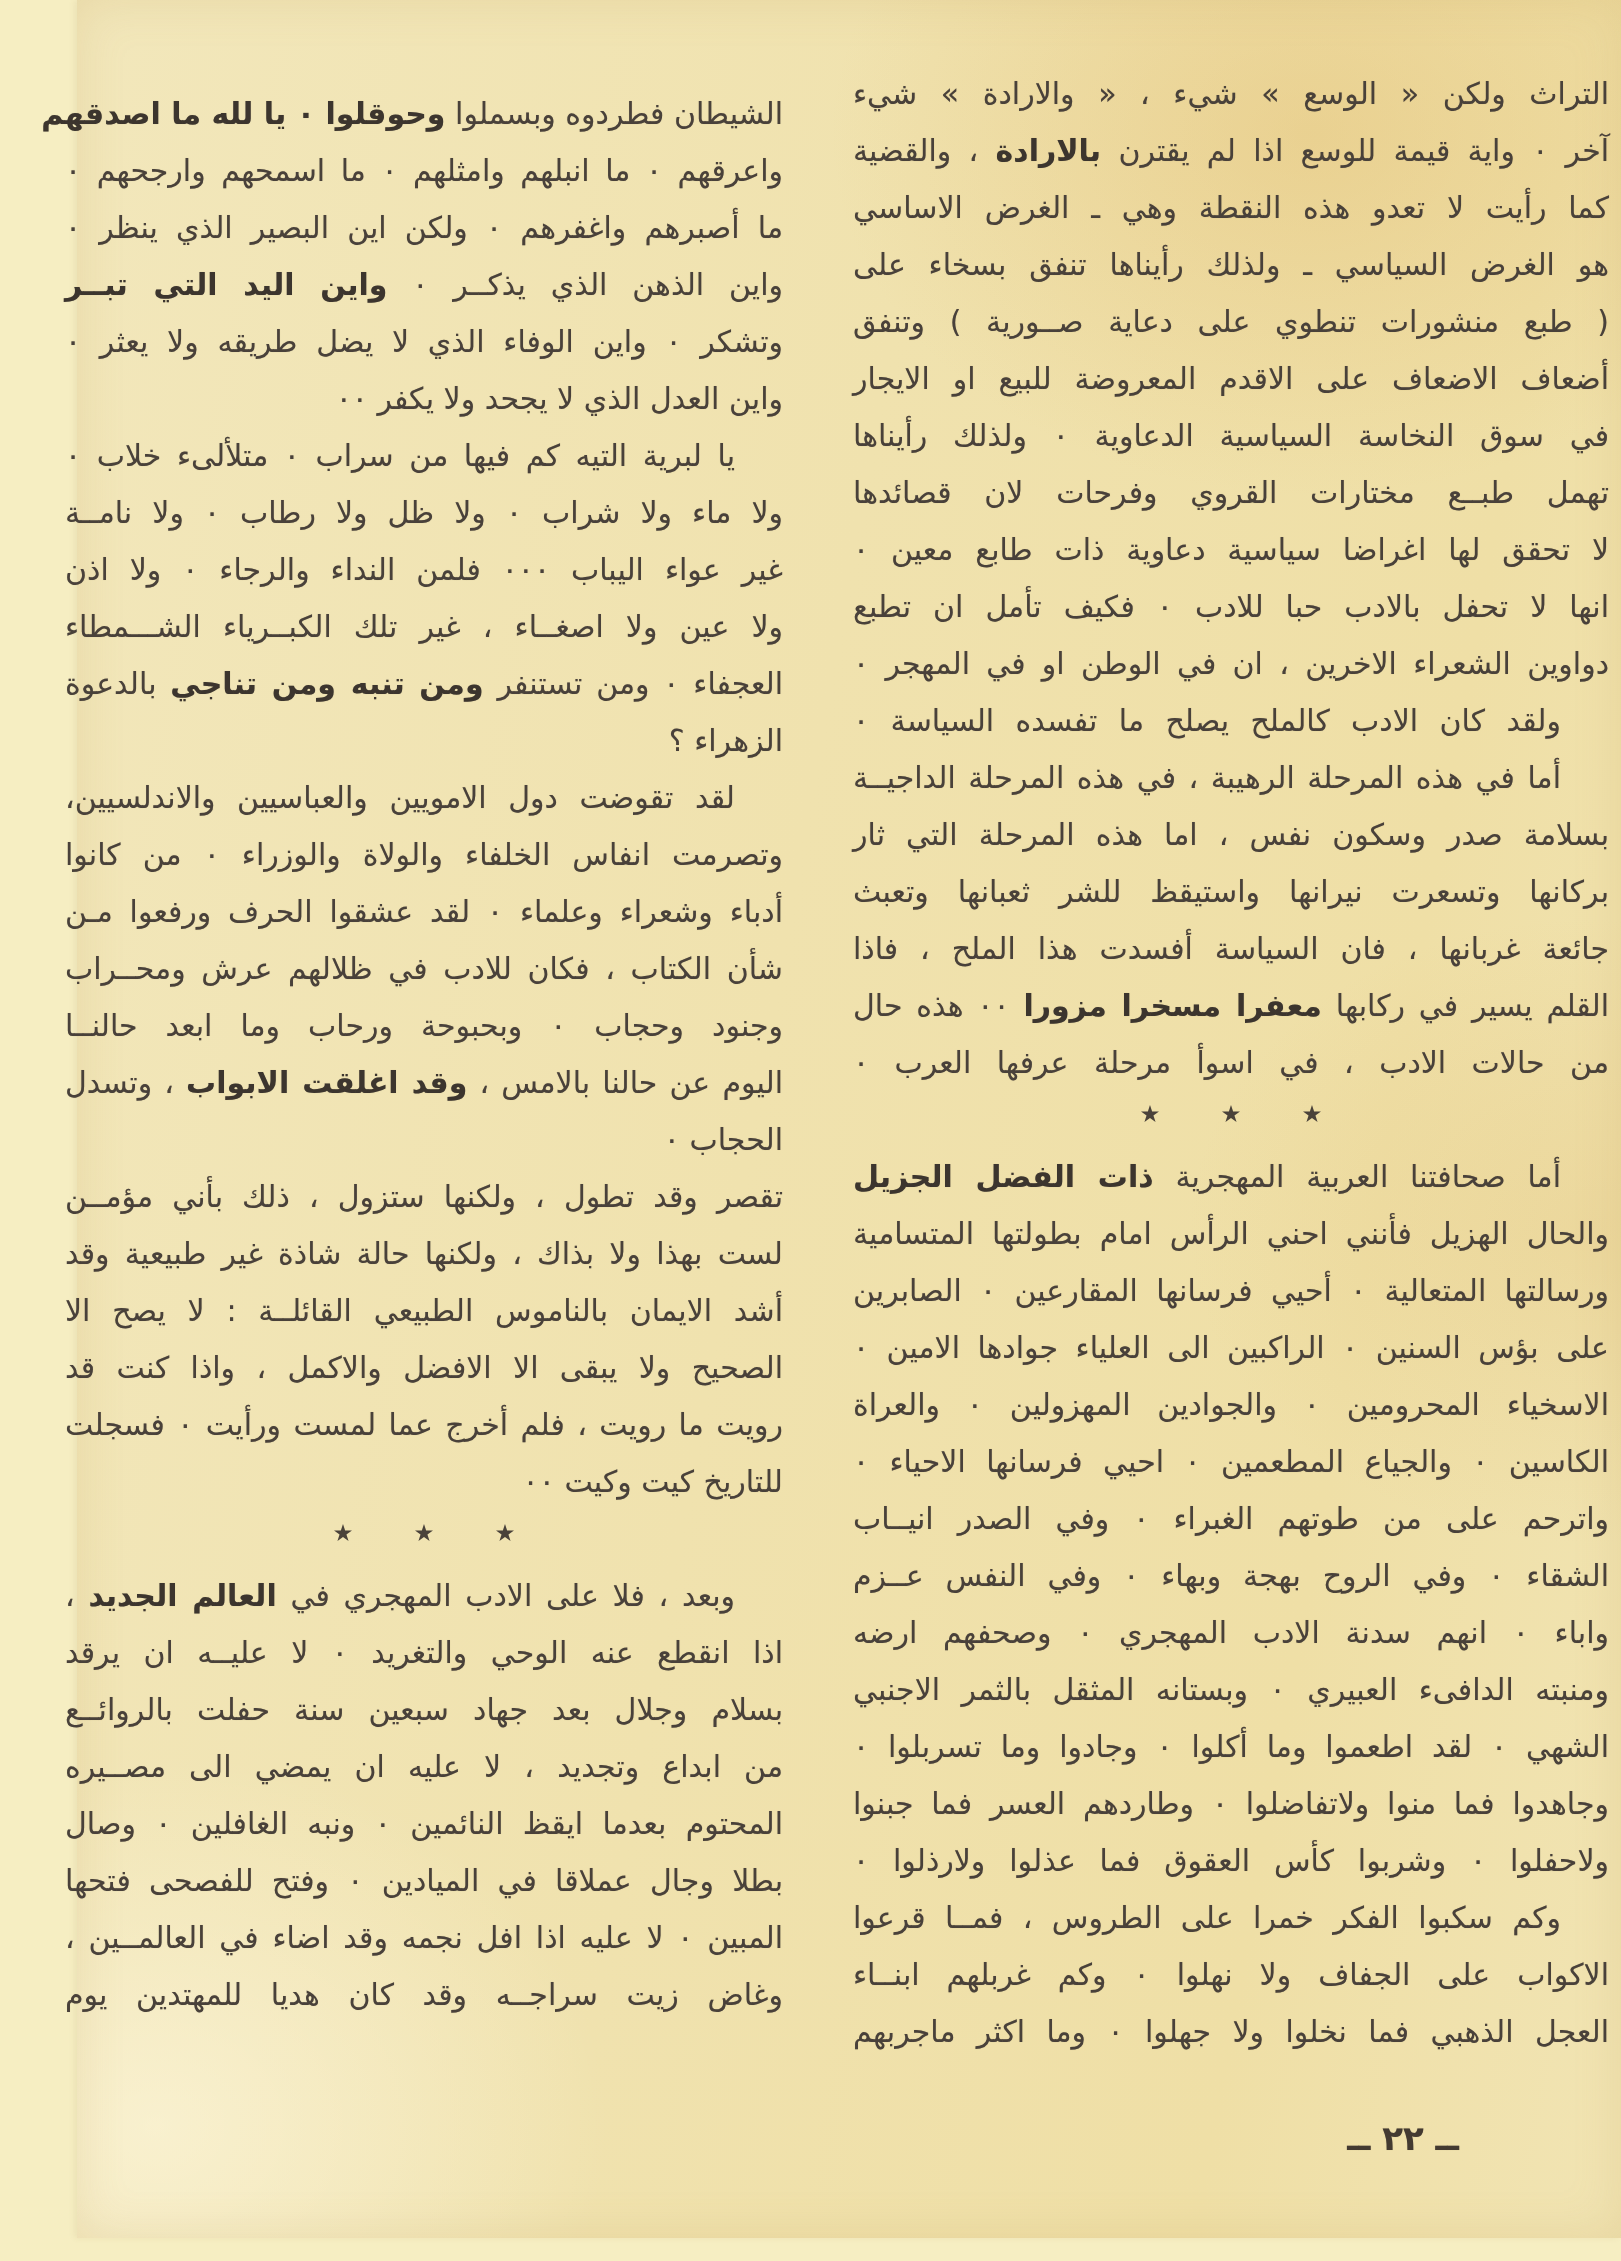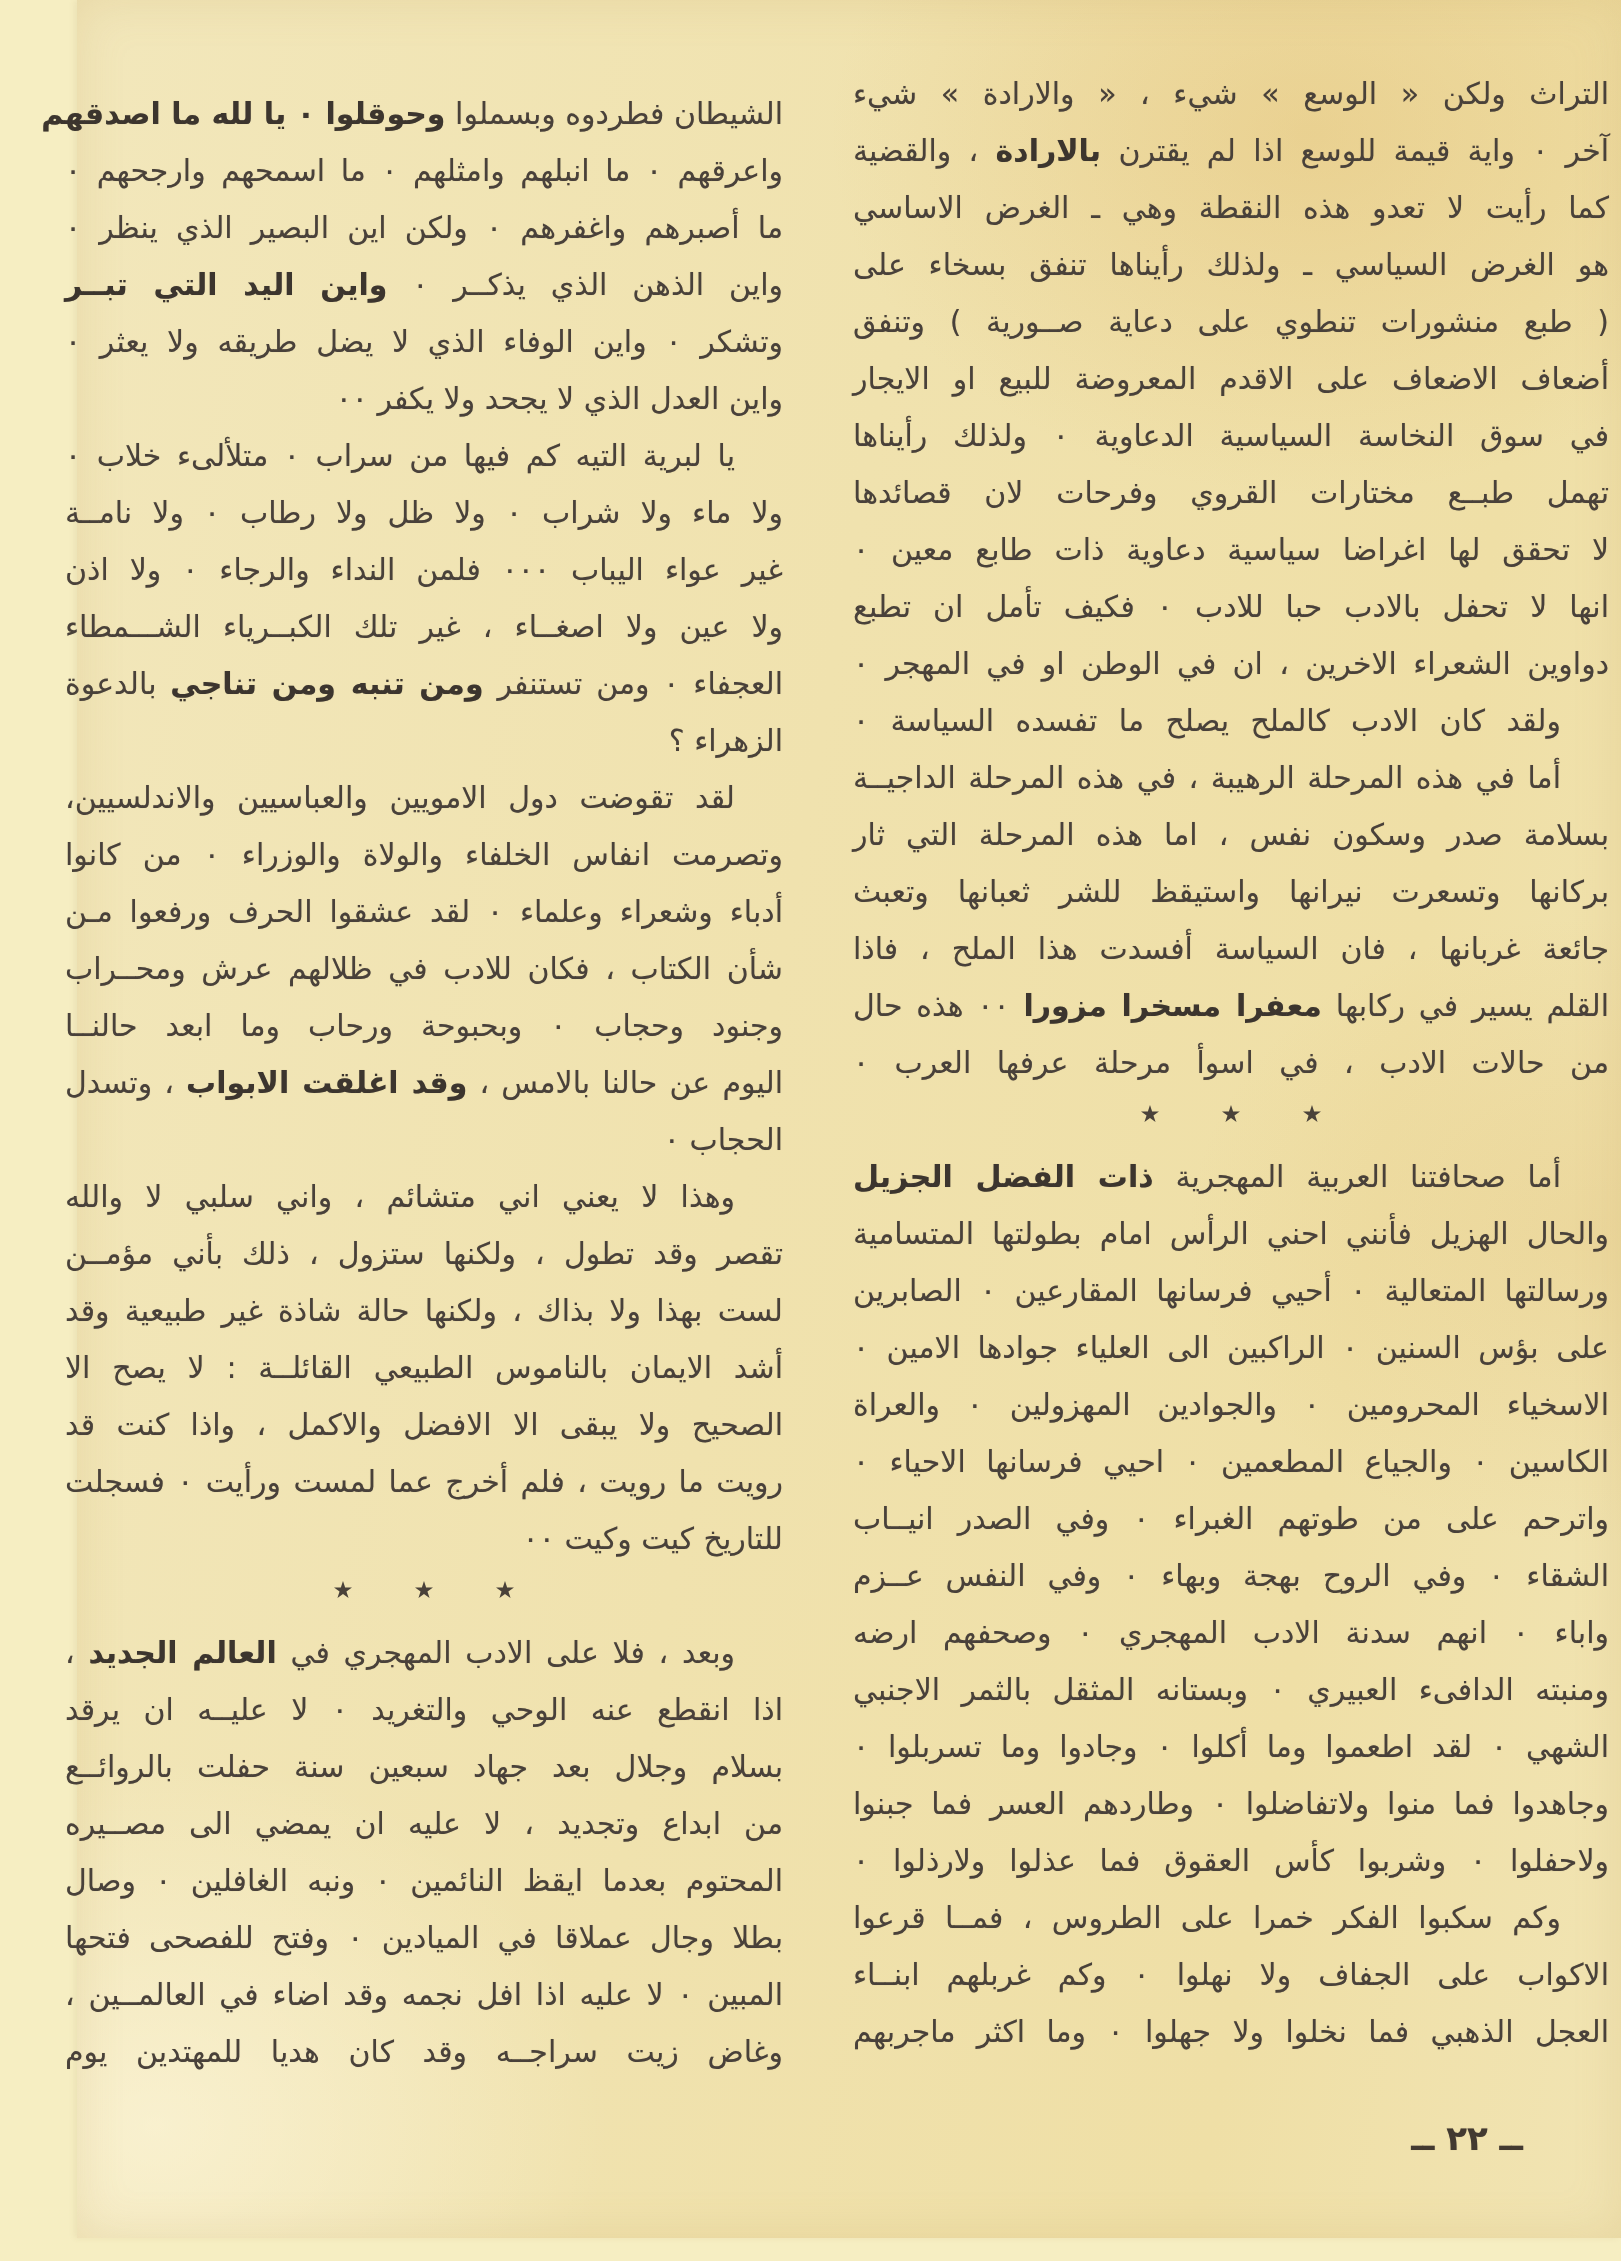--- a/index.html
+++ b/index.html
@@ -99,7 +99,6 @@
       <div class="line justify"><span>وجنود وحجاب ٠ وبحبوحة ورحاب وما ابعد حالنــا</span></div>
       <div class="line justify"><span>اليوم عن حالنا بالامس ، </span><span class="b">وقد اغلقت الابواب</span><span> ، وتسدل</span></div>
       <div class="line"><span>الحجاب ٠</span></div>
-      <div class="line justify indent"><span>وهذا لا يعني اني متشائم ، واني سلبي لا والله</span></div>
       <div class="line justify"><span>تقصر وقد تطول ، ولكنها ستزول ، ذلك بأني مؤمــن</span></div>
       <div class="line justify"><span>لست بهذا ولا بذاك ، ولكنها حالة شاذة غير طبيعية وقد</span></div>
       <div class="line justify"><span>أشد الايمان بالناموس الطبيعي القائلــة : لا يصح الا</span></div>

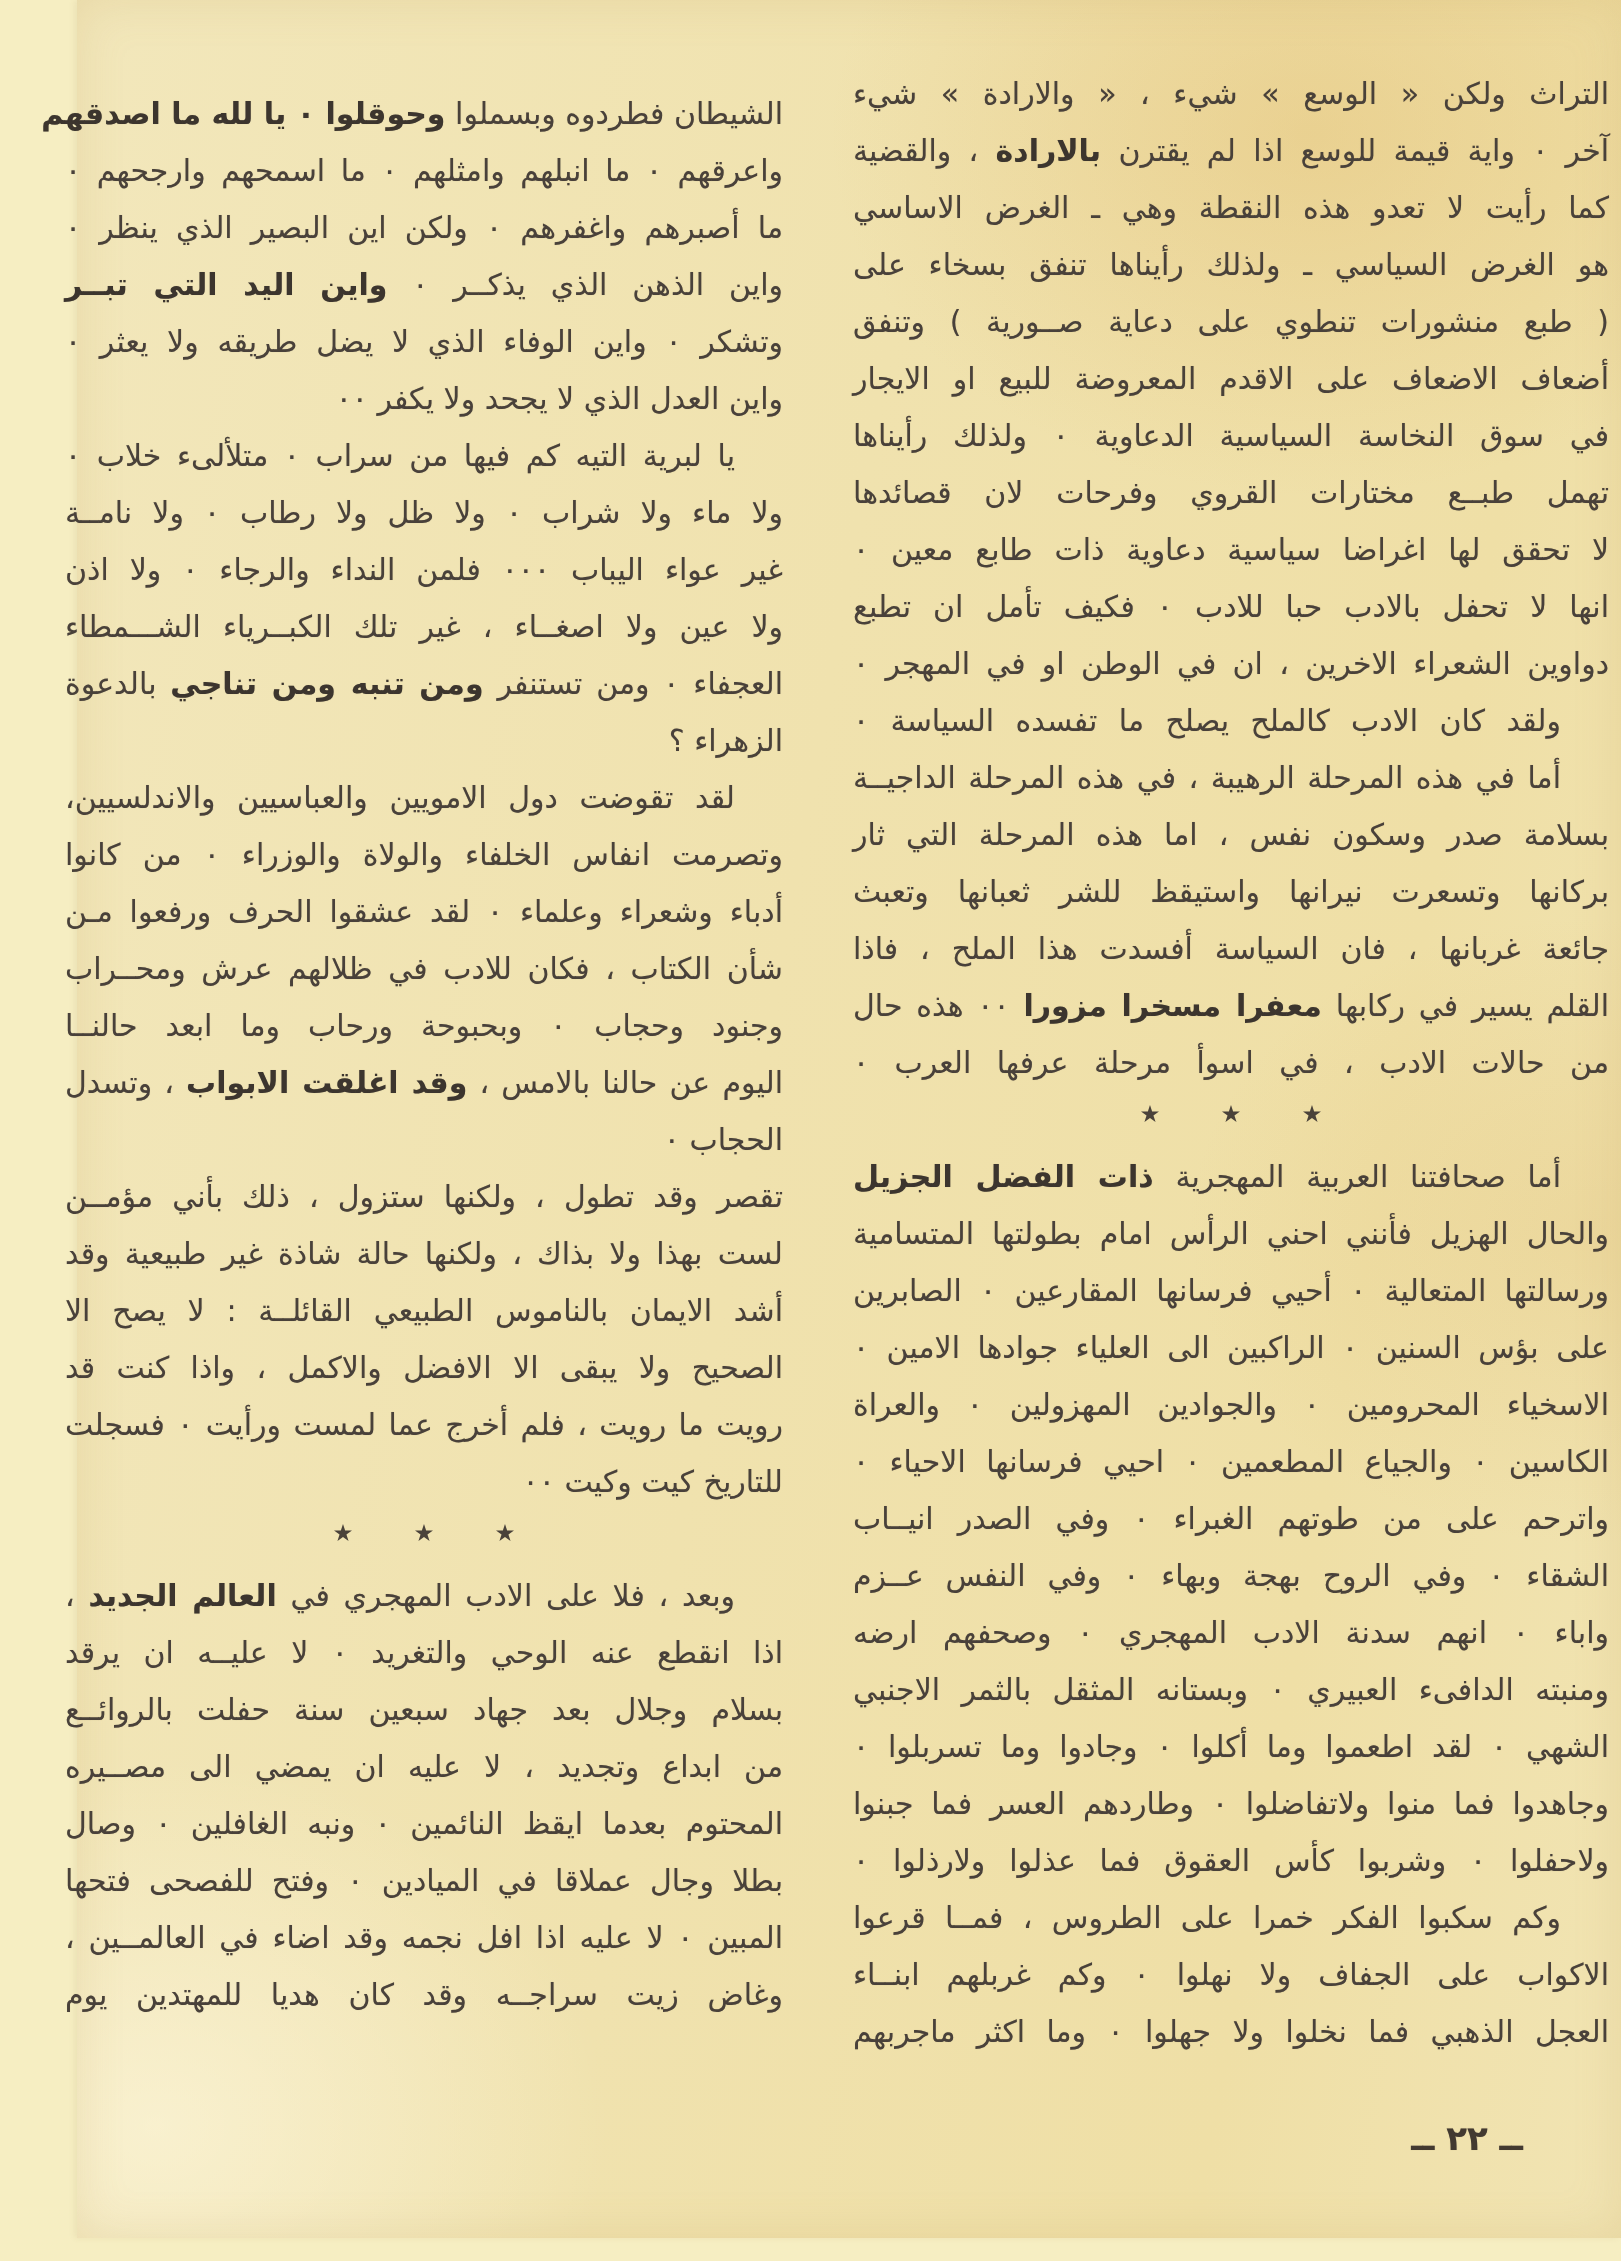--- a/index.html
+++ b/index.html
@@ -31,7 +31,7 @@
   .stars-row{height:57px;line-height:57px;text-align:center;}
   .star{display:inline-block;margin:0 30px;font-size:23.4px;color:#4a423a;transform:translateY(-5.5px);}
   .page-num{
-    position:absolute;left:1374px;top:2118px;width:186px;
+    position:absolute;left:1310px;top:2118px;width:186px;
     text-align:center;font-size:34px;font-weight:bold;
     color:#433a31;direction:rtl;text-shadow:0 0 0.7px rgba(60,50,40,0.4);
   }

